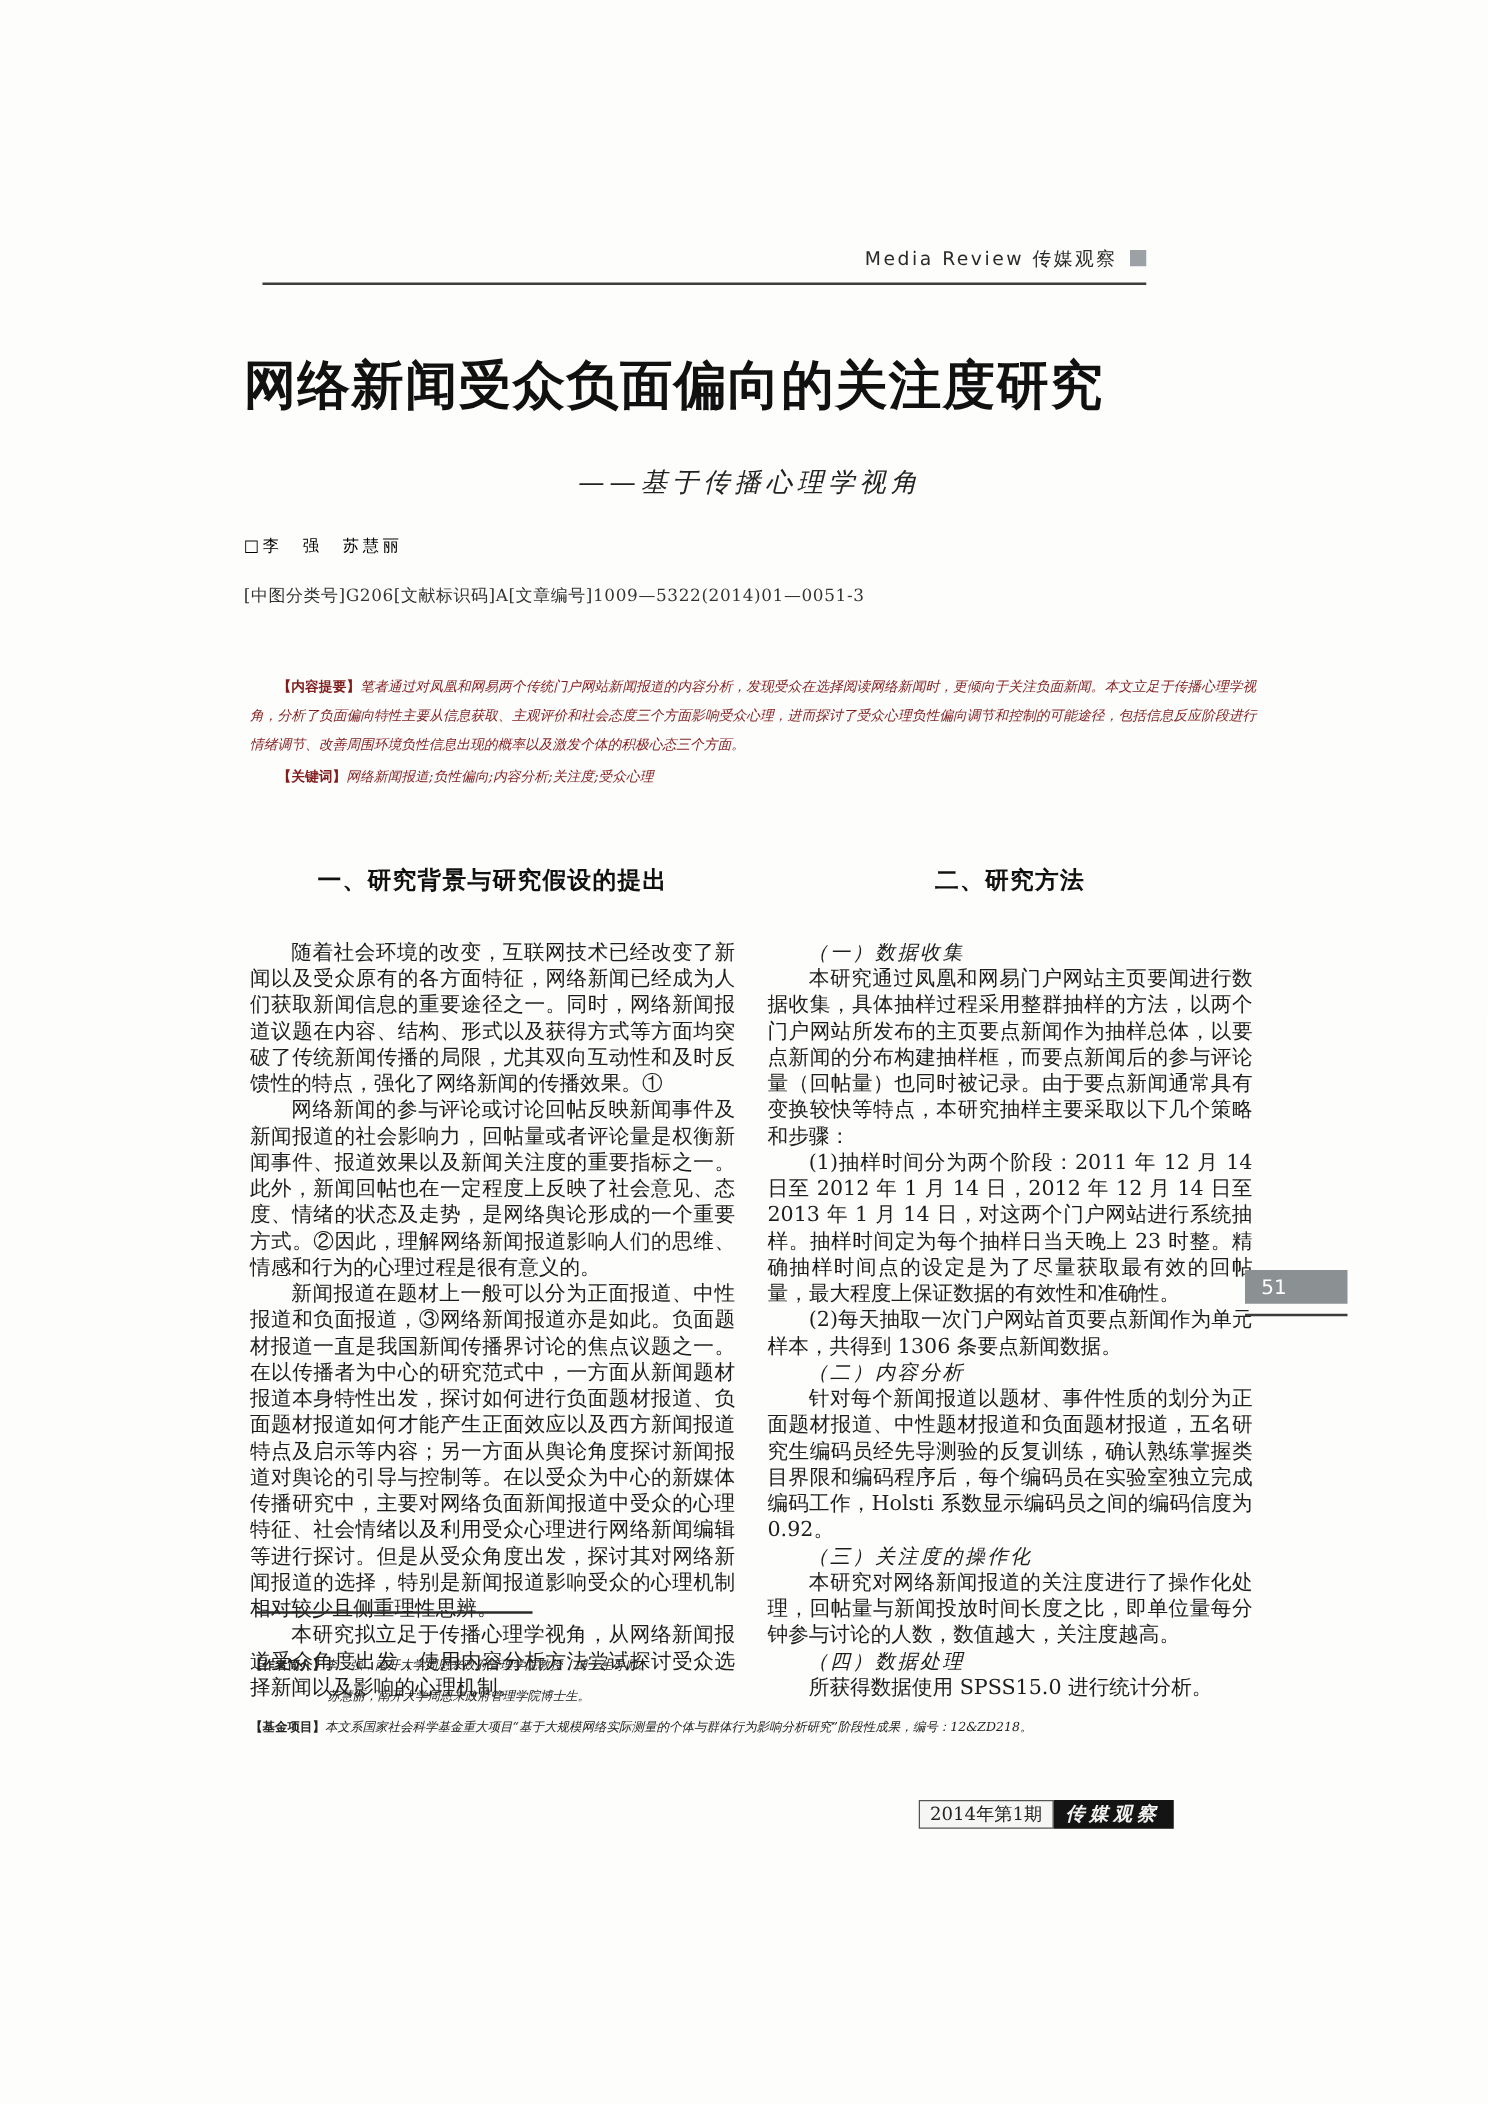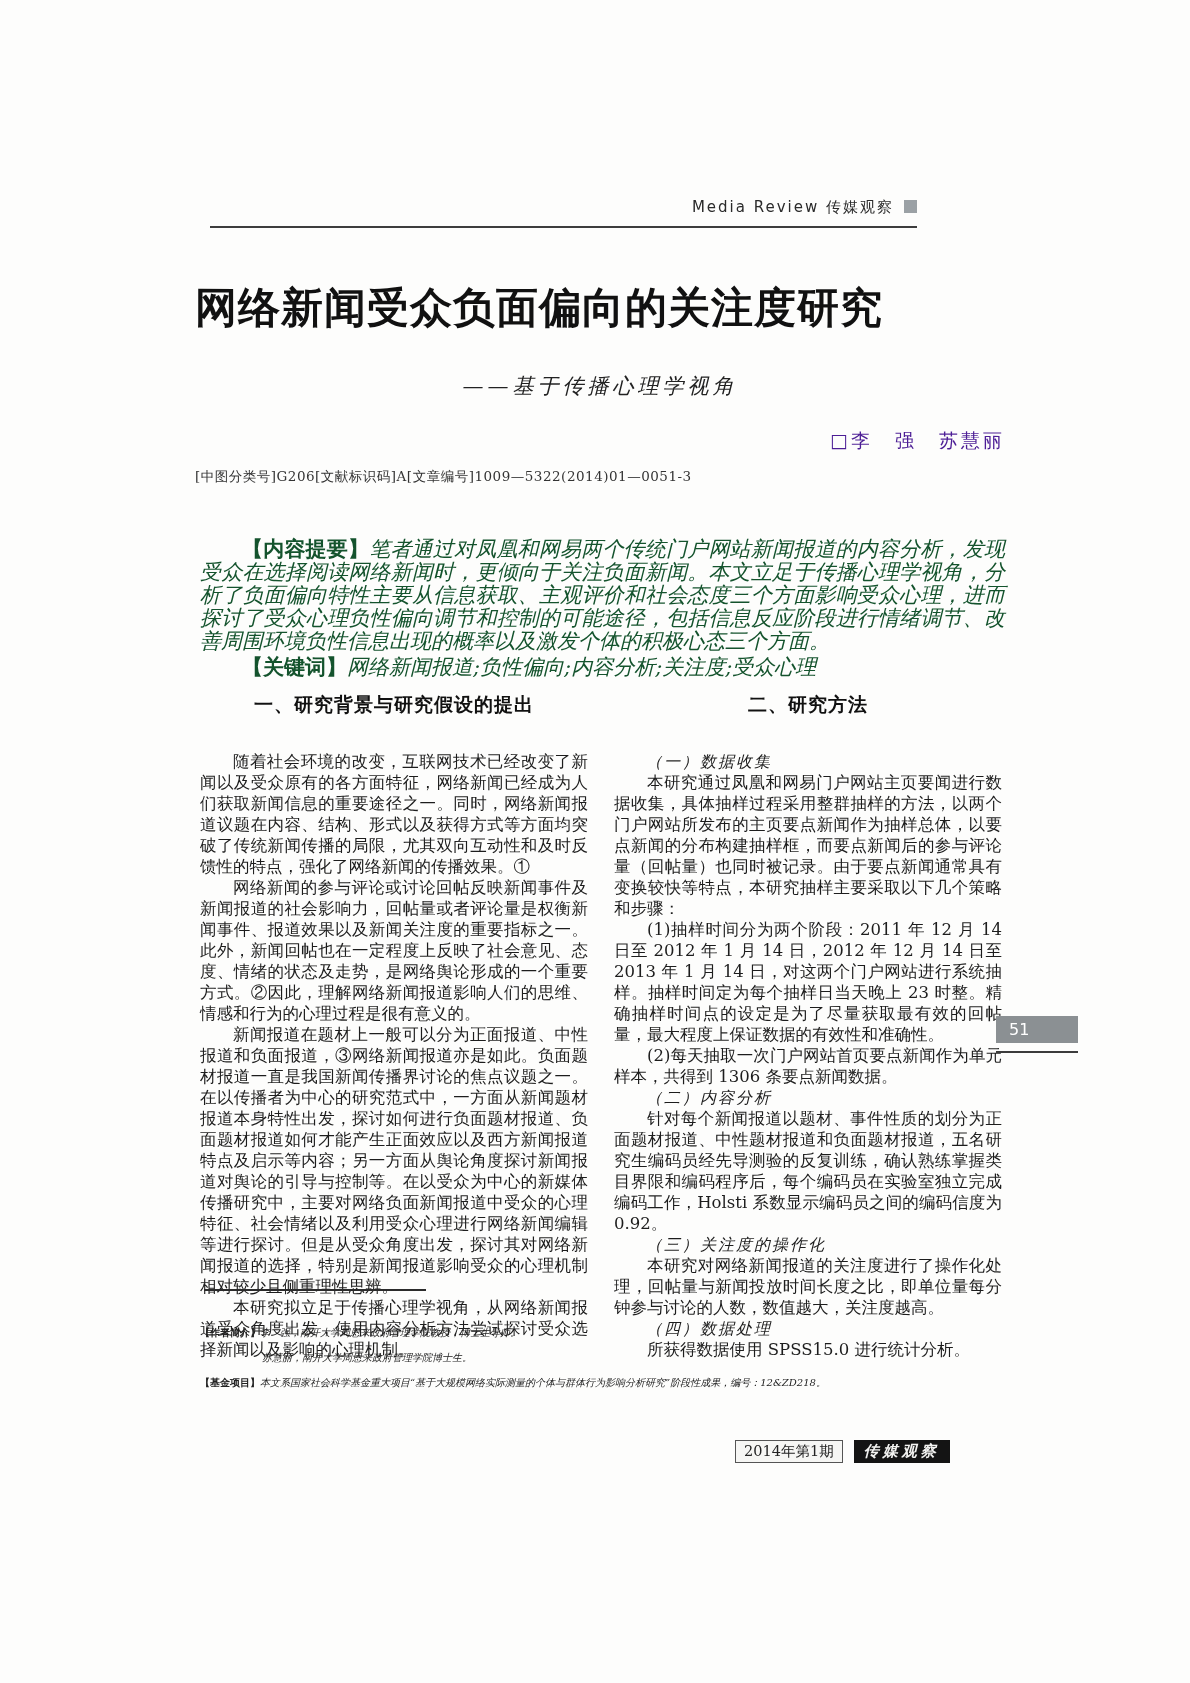--- a/index.html
+++ b/index.html
@@ -29,8 +29,8 @@
     font-size:21px;font-style:italic;letter-spacing:4px;color:#222;
   }
   .authors{
-    position:absolute;top:428px;left:195px;width:810px;text-align:right;
-    font-size:19px;letter-spacing:3px;color:#4c1d95;
+    position:absolute;top:428px;left:195px;width:810px;text-align:left;
+    font-size:13px;letter-spacing:3px;color:#000000;
   }
   .meta{
     position:absolute;top:468px;left:195px;width:810px;text-align:left;

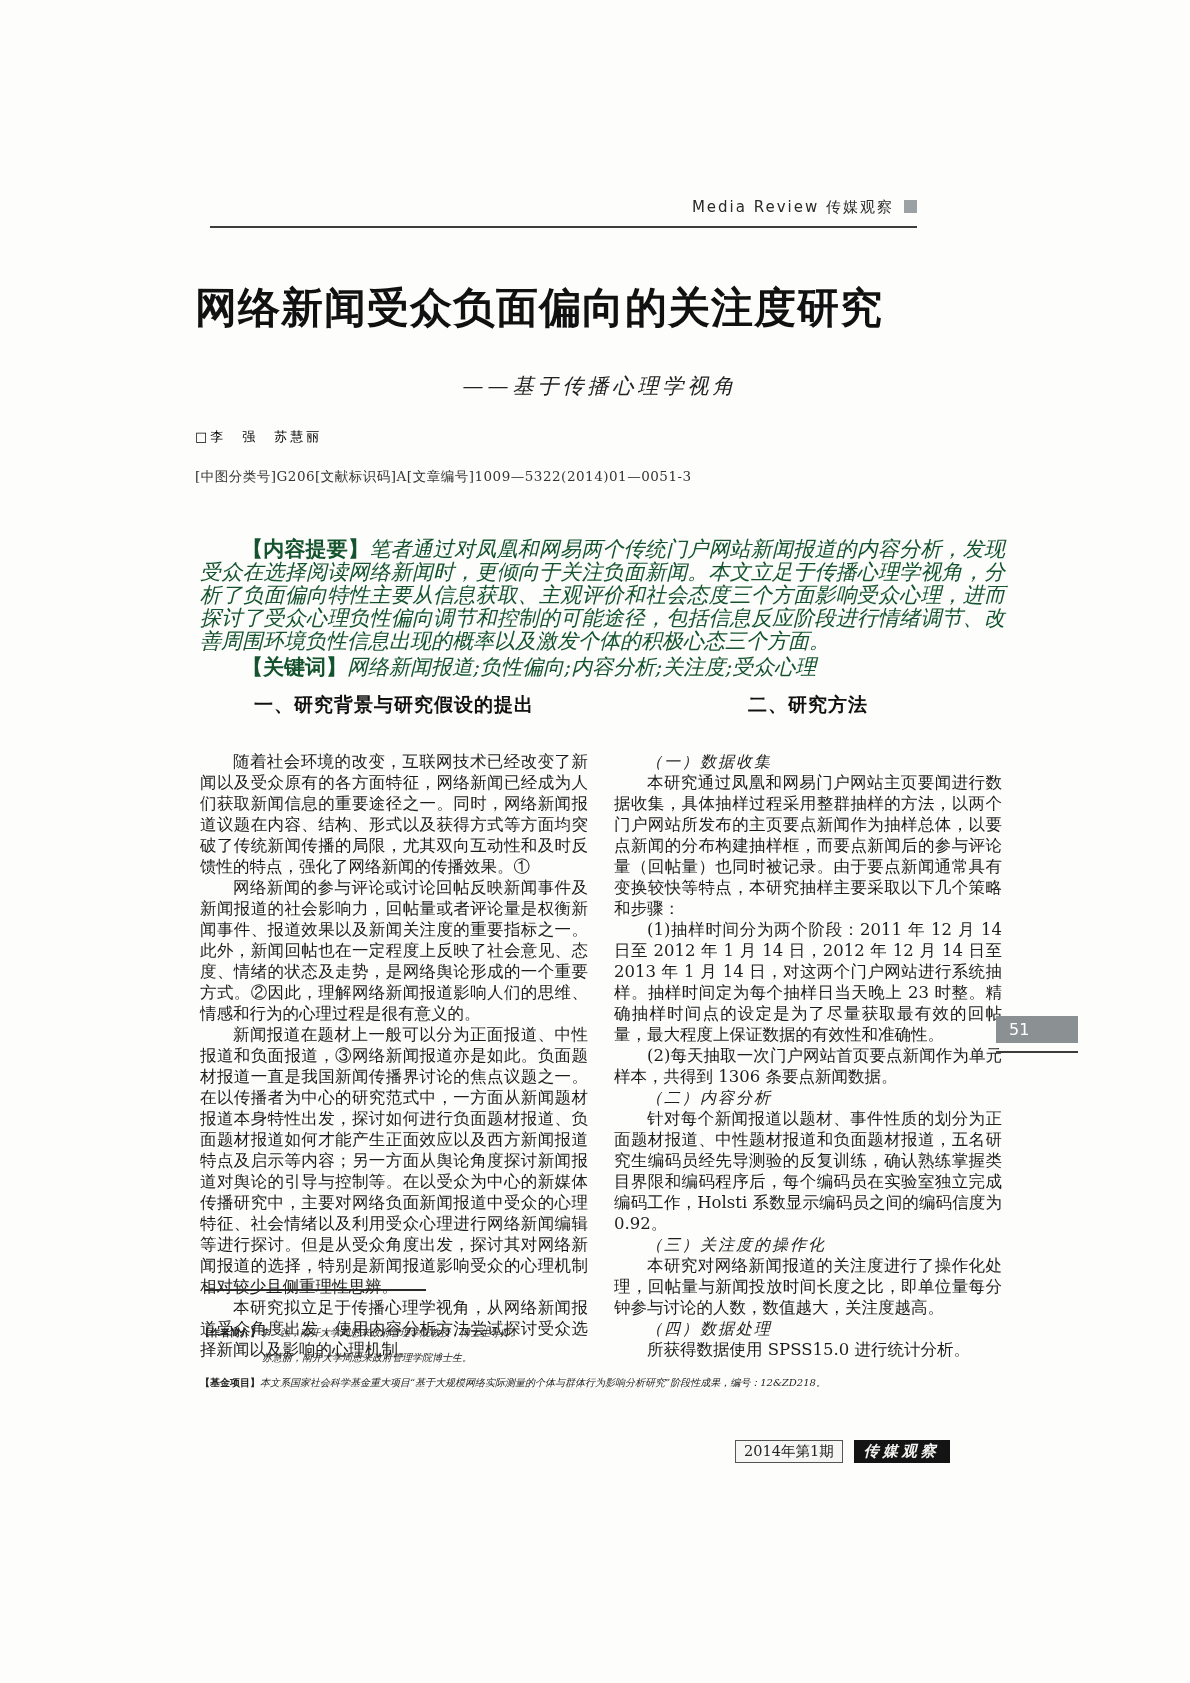--- a/index.html
+++ b/index.html
@@ -39,8 +39,8 @@
   
   .abstract-block{
     position:absolute;top:538px;left:200px;width:805px;
-    font-size:21px;line-height:23px;text-align:justify;
-    font-style:italic;color:#14532d;
+    font-size:11px;line-height:23px;text-align:justify;
+    font-style:italic;color:#7f1d1d;
   }
   .abstract-block p{margin:0;text-indent:2em;}
   .abstract-block .lbl{font-style:normal;font-weight:bold;font-family:"DejaVu Sans","Liberation Sans",sans-serif;}

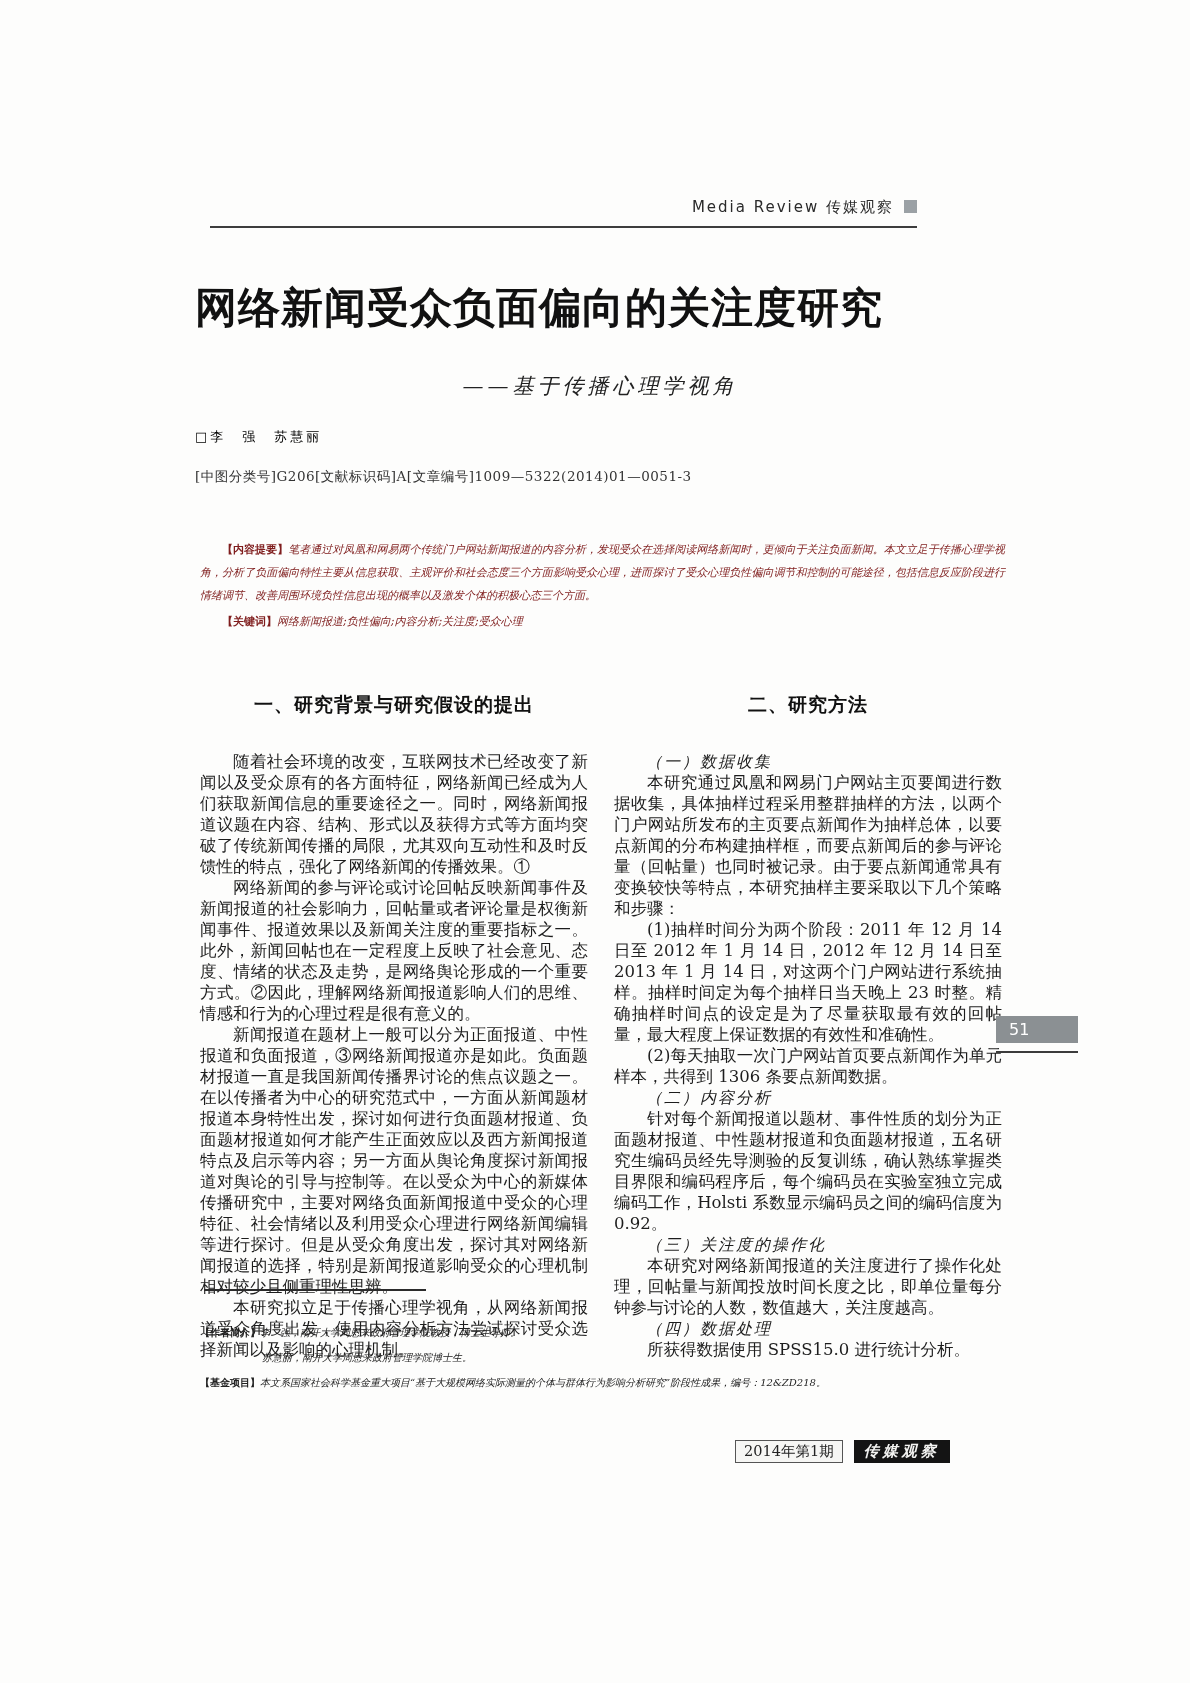--- a/index.html
+++ b/index.html
@@ -77,7 +77,7 @@
   .footer .indent2{padding-left:6.2em;}
   
   .issue{
-    position:absolute;left:735px;top:1440px;display:flex;align-items:stretch;gap:11px;
+    position:absolute;left:735px;top:1440px;display:flex;align-items:stretch;gap:0;
   }
   .issue .date{
     border:1px solid #555;padding:1px 8px;font-size:14.5px;color:#222;background:#f6f6f4;

